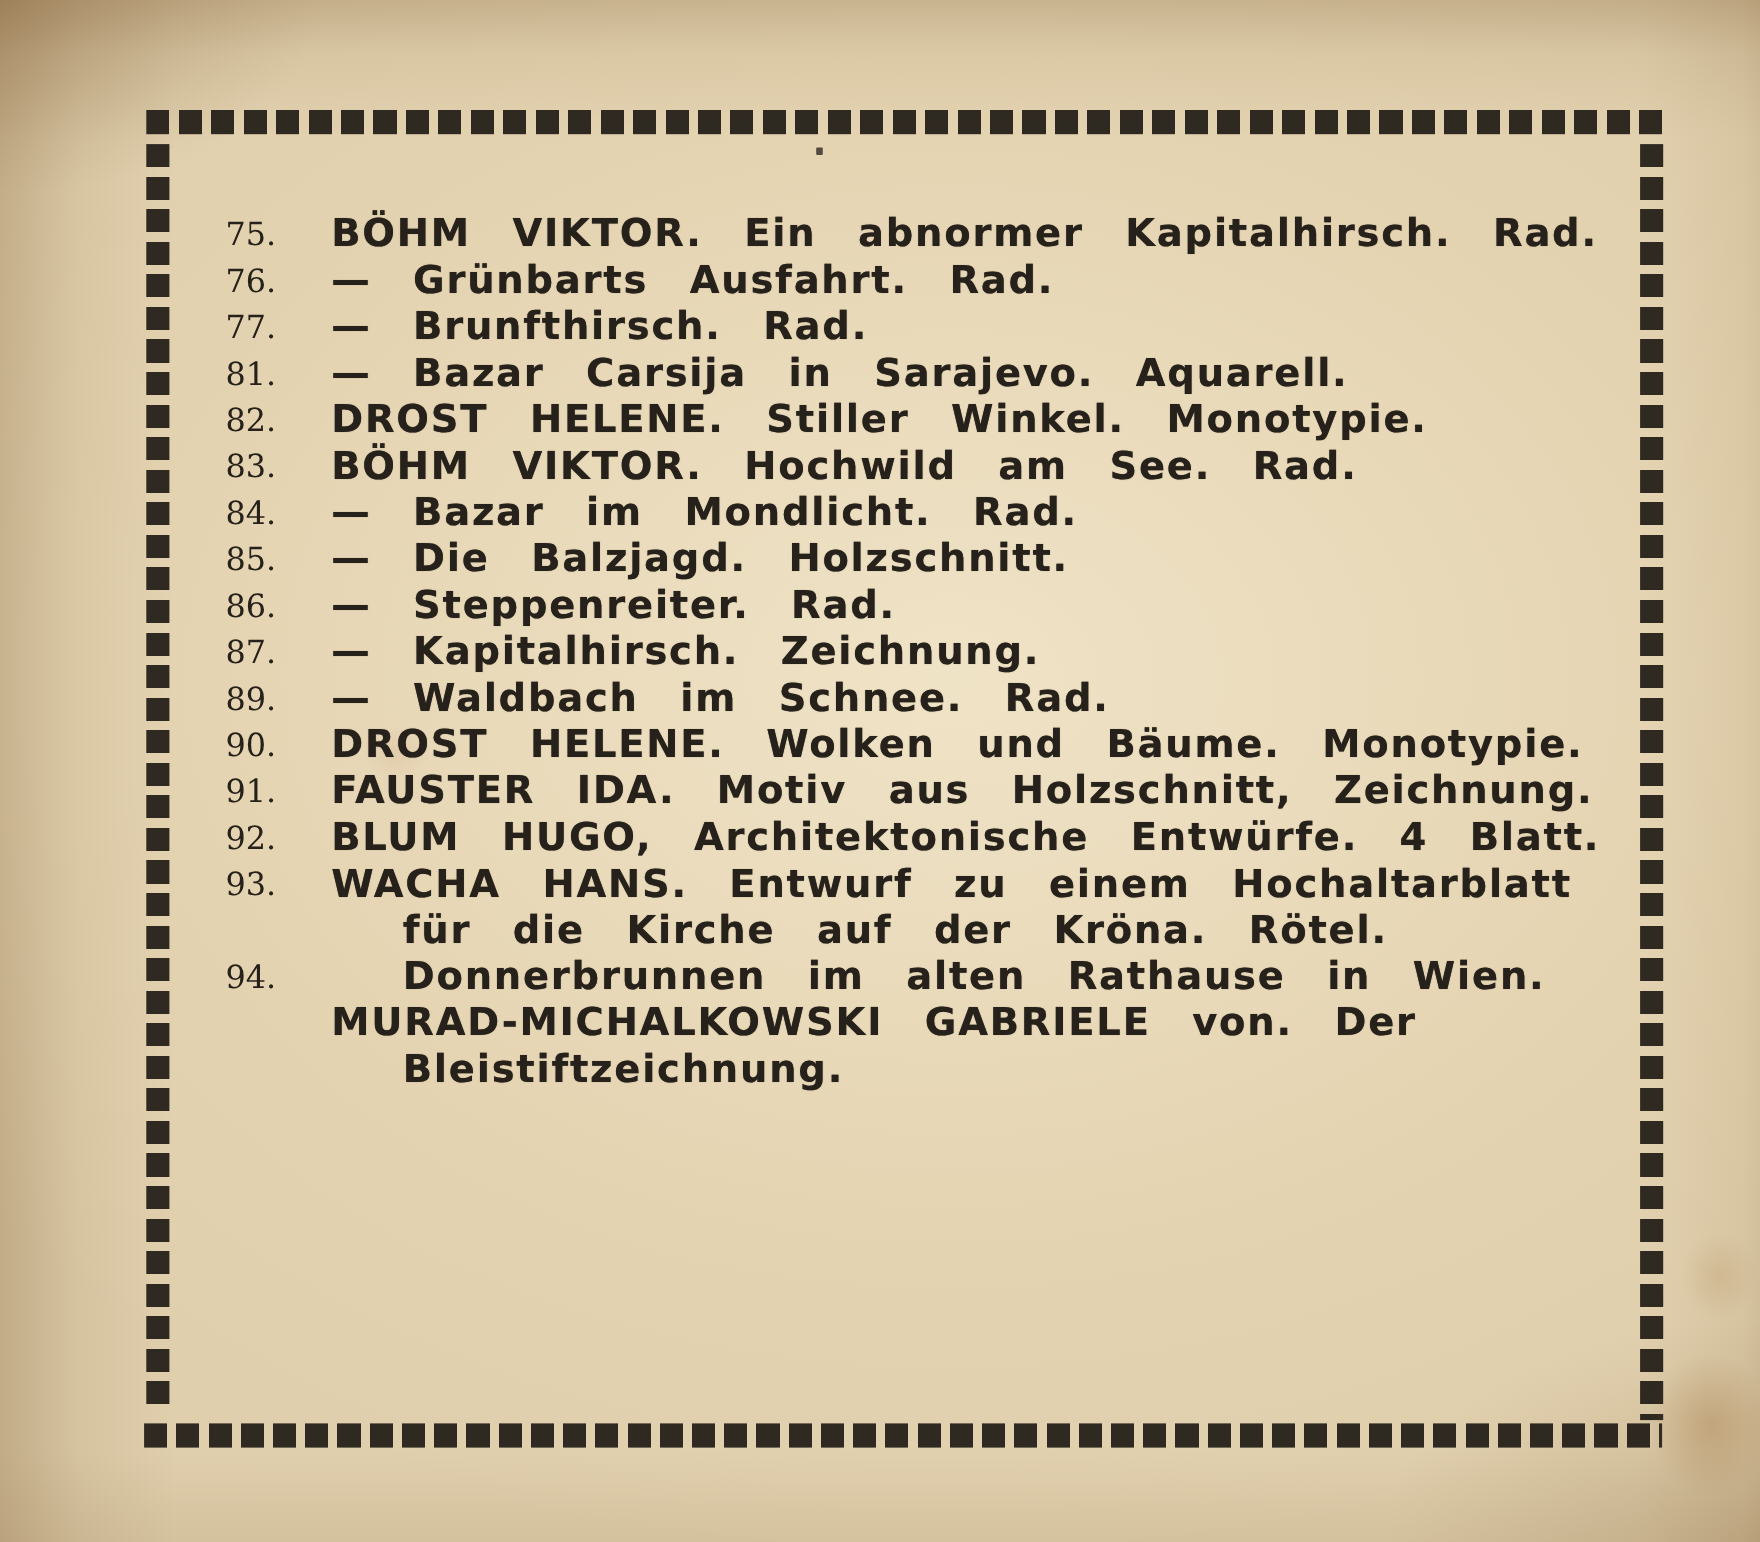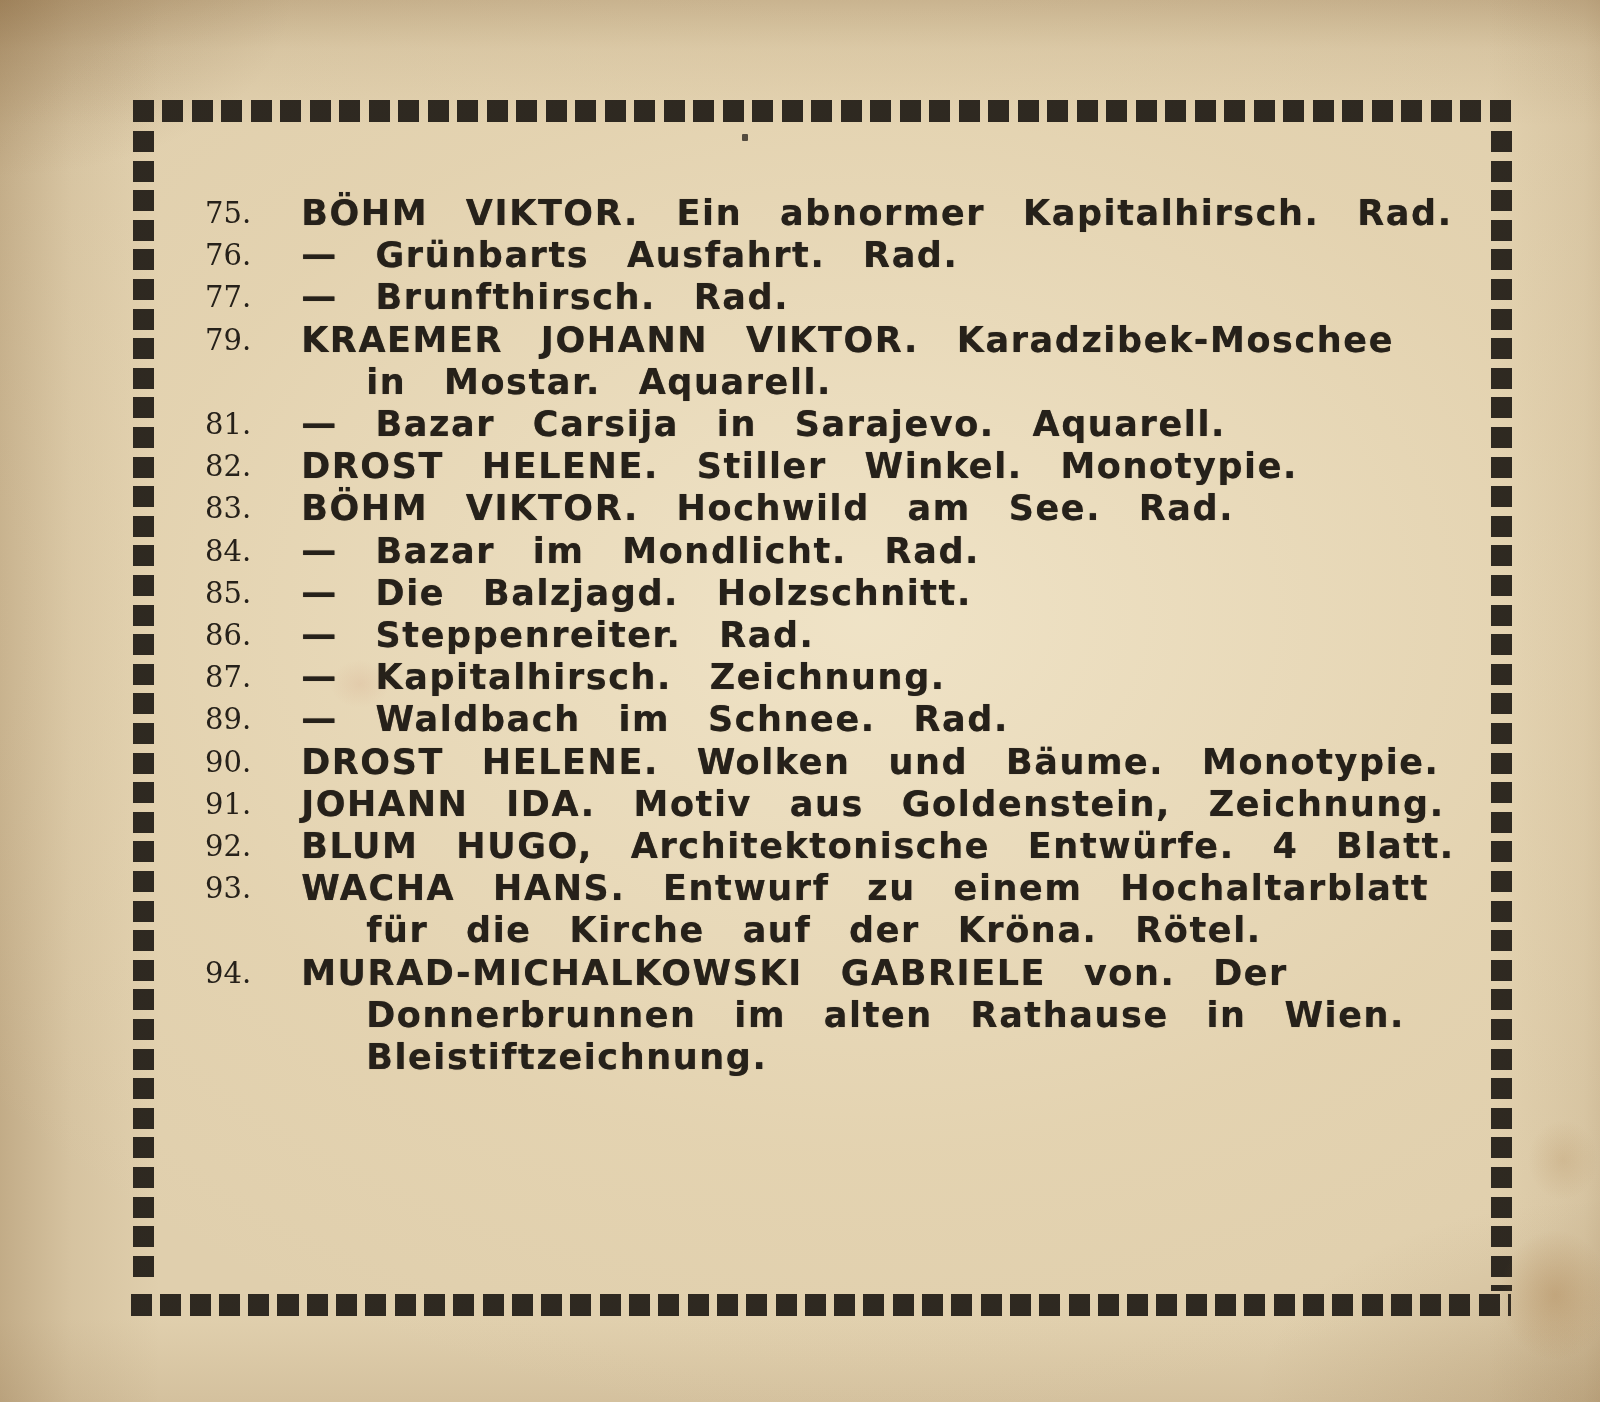--- a/index.html
+++ b/index.html
@@ -94,13 +94,6 @@
     </div>
 
 
-    <div class="item">
-      <div class="num">79.</div>
-      <div class="lines">
-          <div class="tline">KRAEMER JOHANN VIKTOR. Karadzibek-Moschee</div>
-          <div class="tline cont">in Mostar. Aquarell.</div>
-        </div>
-    </div>
 
 
     <div class="item">

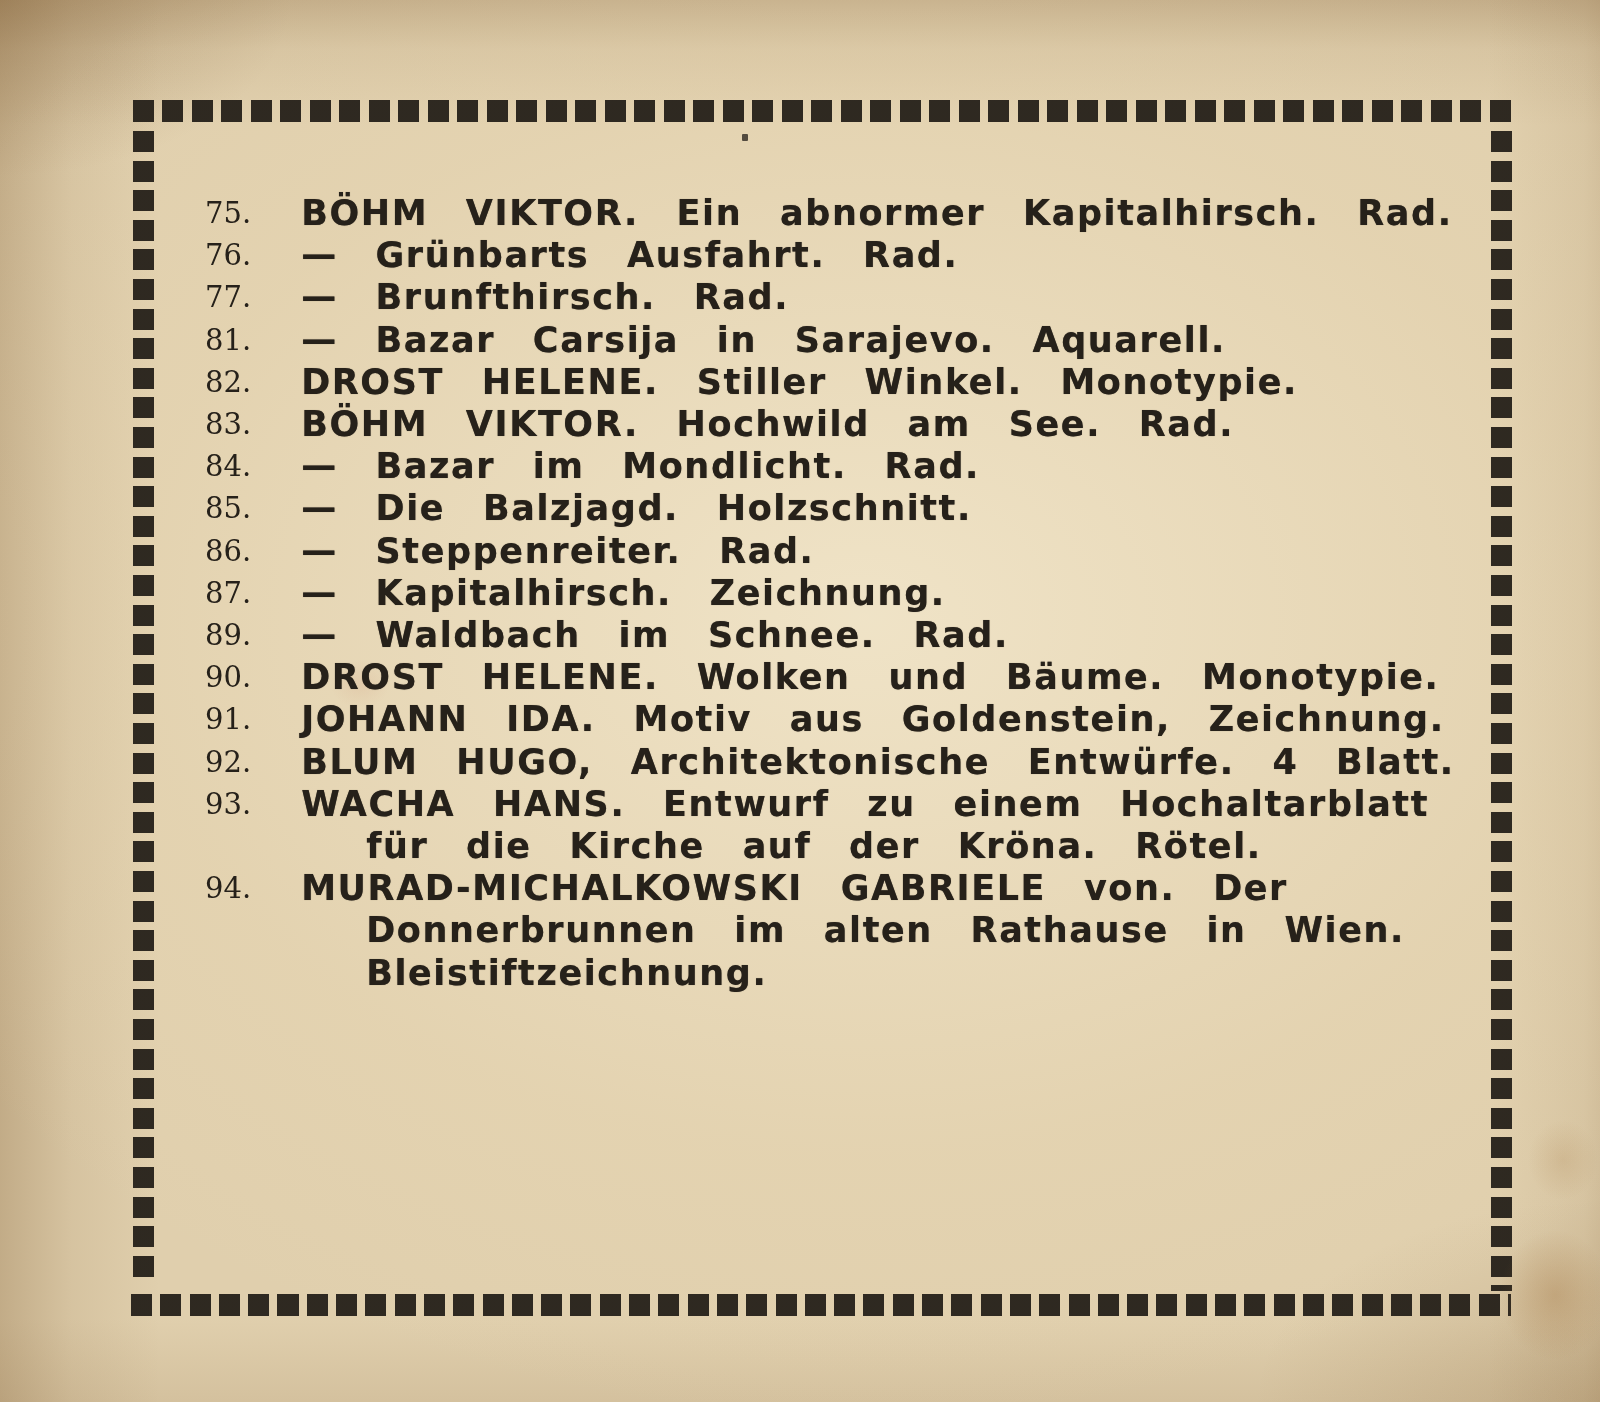--- a/index.html
+++ b/index.html
@@ -163,7 +163,7 @@
     <div class="item">
       <div class="num">91.</div>
       <div class="lines">
-          <div class="tline">JOHANN IDA. Motiv aus Goldenstein, Zeichnung.</div>
+          <div class="tline">FAUSTER IDA. Motiv aus Holzschnitt, Zeichnung.</div>
         </div>
     </div>
 

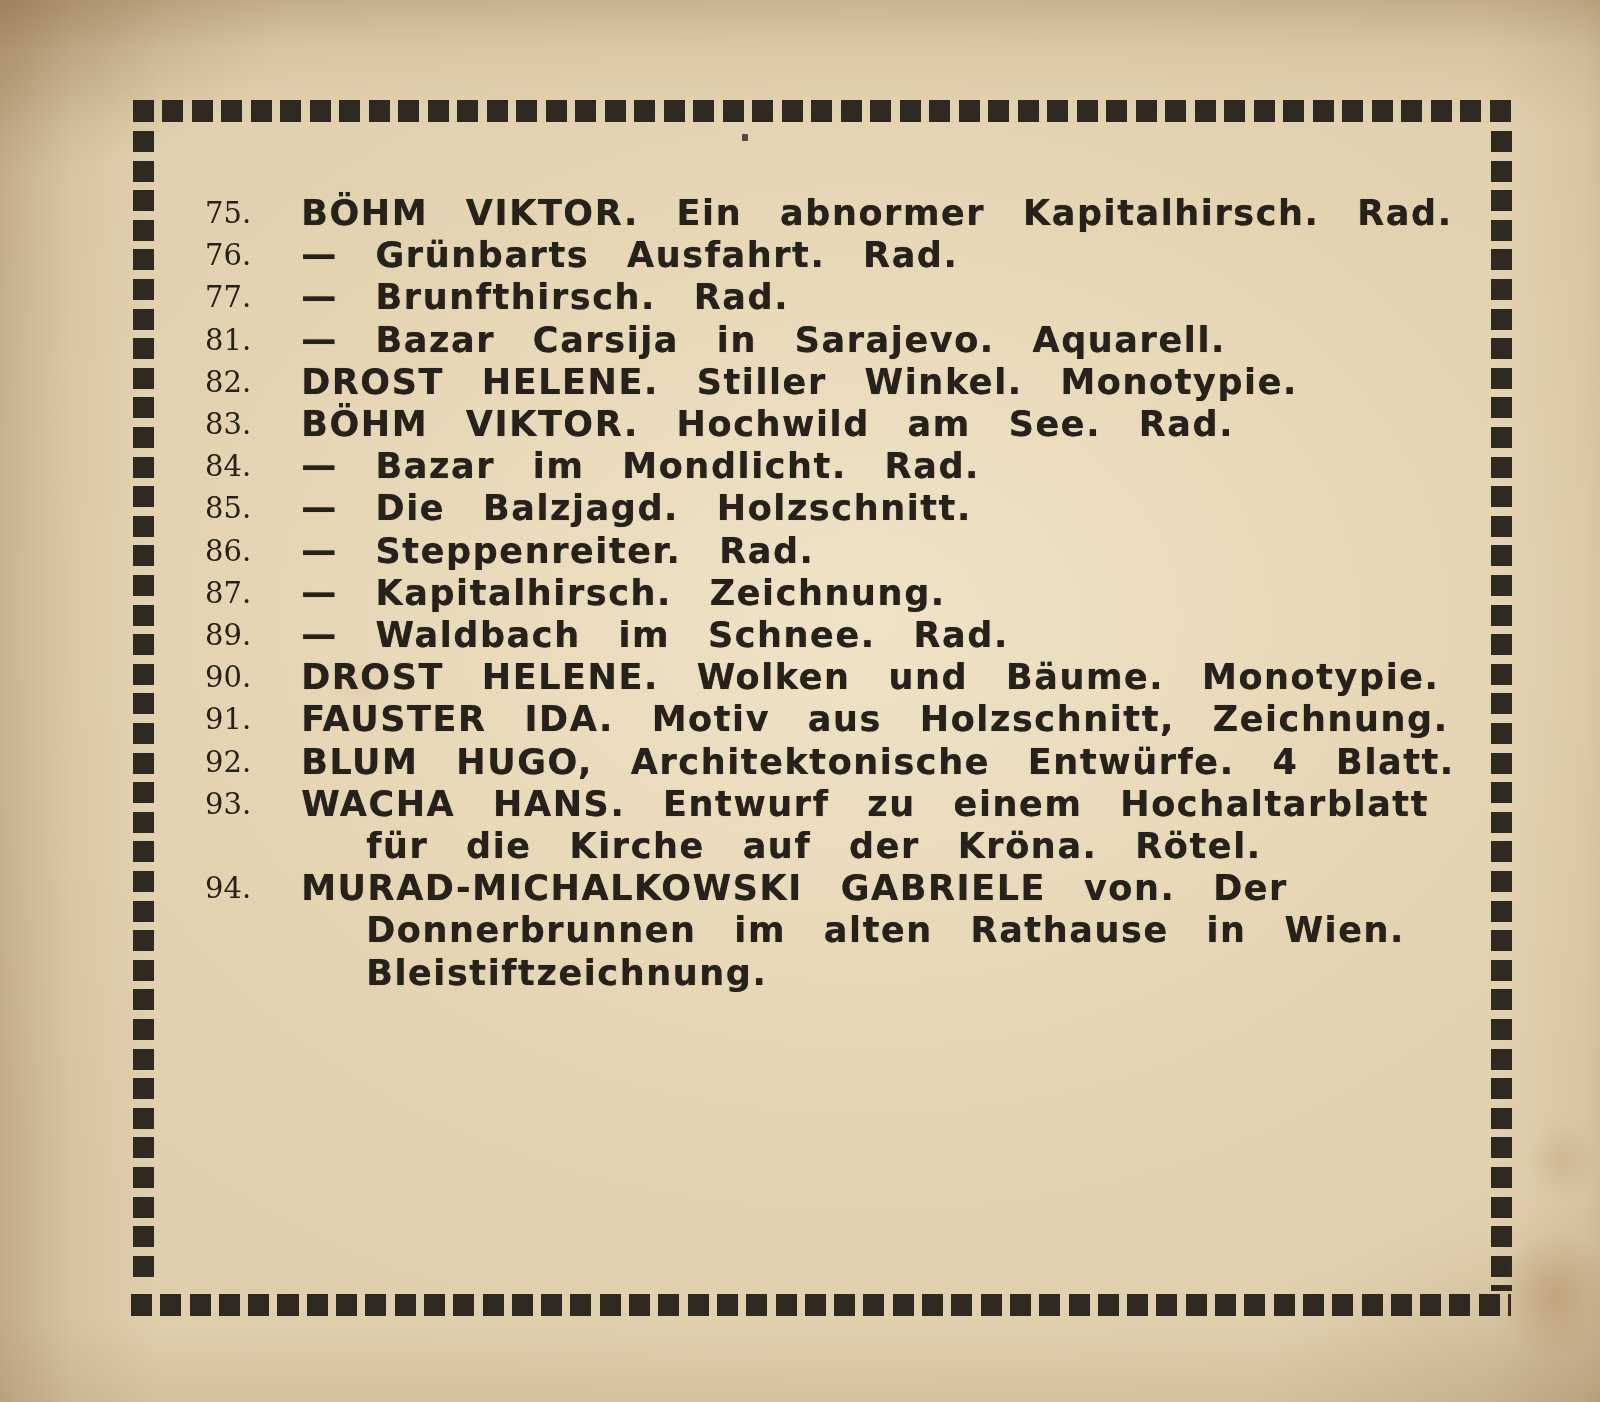--- a/index.html
+++ b/index.html
@@ -185,8 +185,8 @@
     <div class="item">
       <div class="num">94.</div>
       <div class="lines">
+          <div class="tline cont">Donnerbrunnen im alten Rathause in Wien.</div>
           <div class="tline">MURAD-MICHALKOWSKI GABRIELE von. Der</div>
-          <div class="tline cont">Donnerbrunnen im alten Rathause in Wien.</div>
           <div class="tline cont">Bleistiftzeichnung.</div>
         </div>
     </div>

